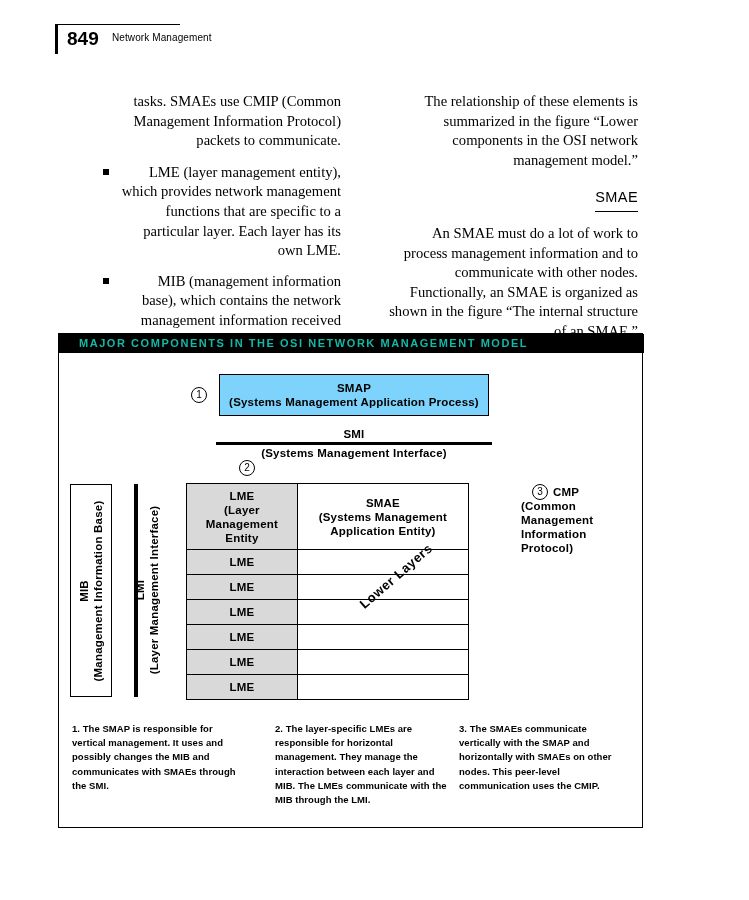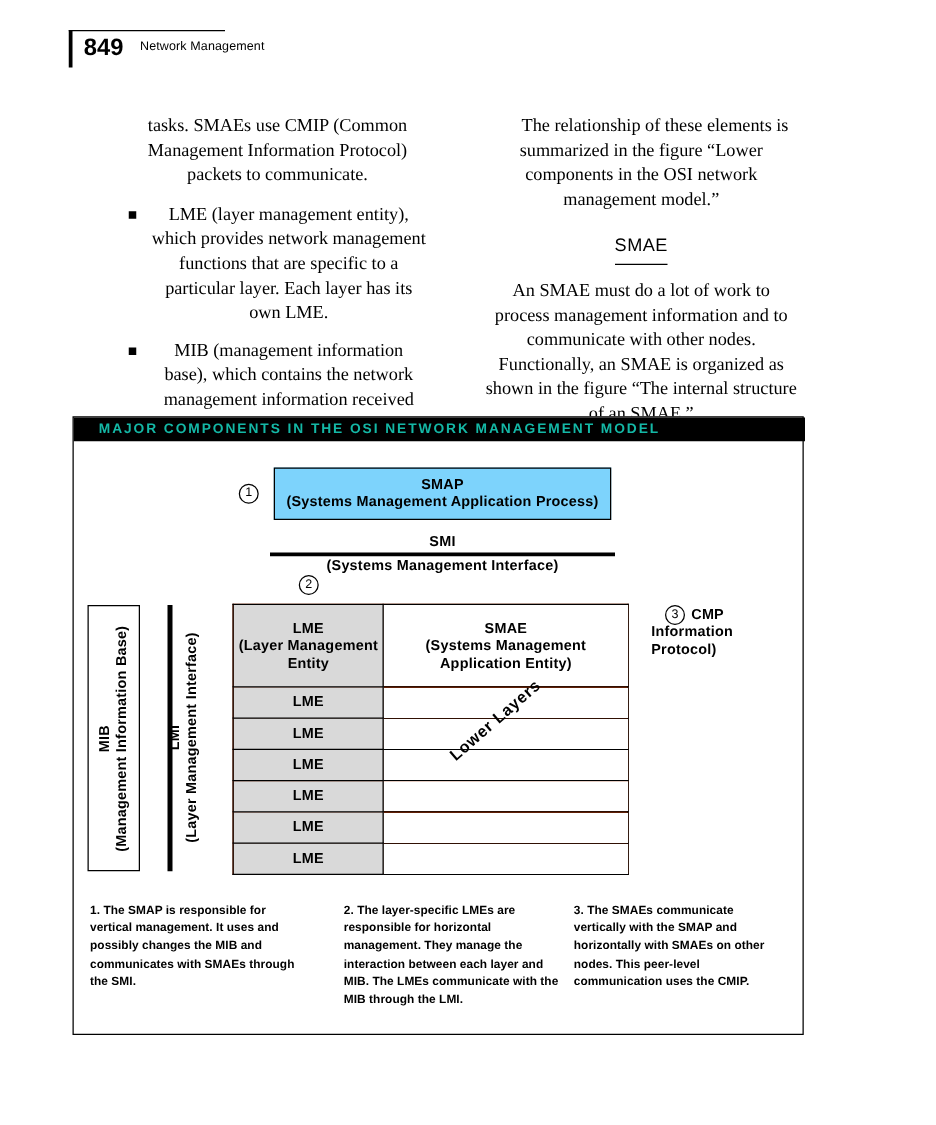--- a/index.html
+++ b/index.html
@@ -62,7 +62,7 @@
     top: 92px;
     font-size: 14.6px;
     line-height: 19.6px;
-    text-align: center;
+    text-align: right;
   }
   #col-left  { left: 103px; width: 238px; }
   #col-right { left: 388px; width: 250px; }

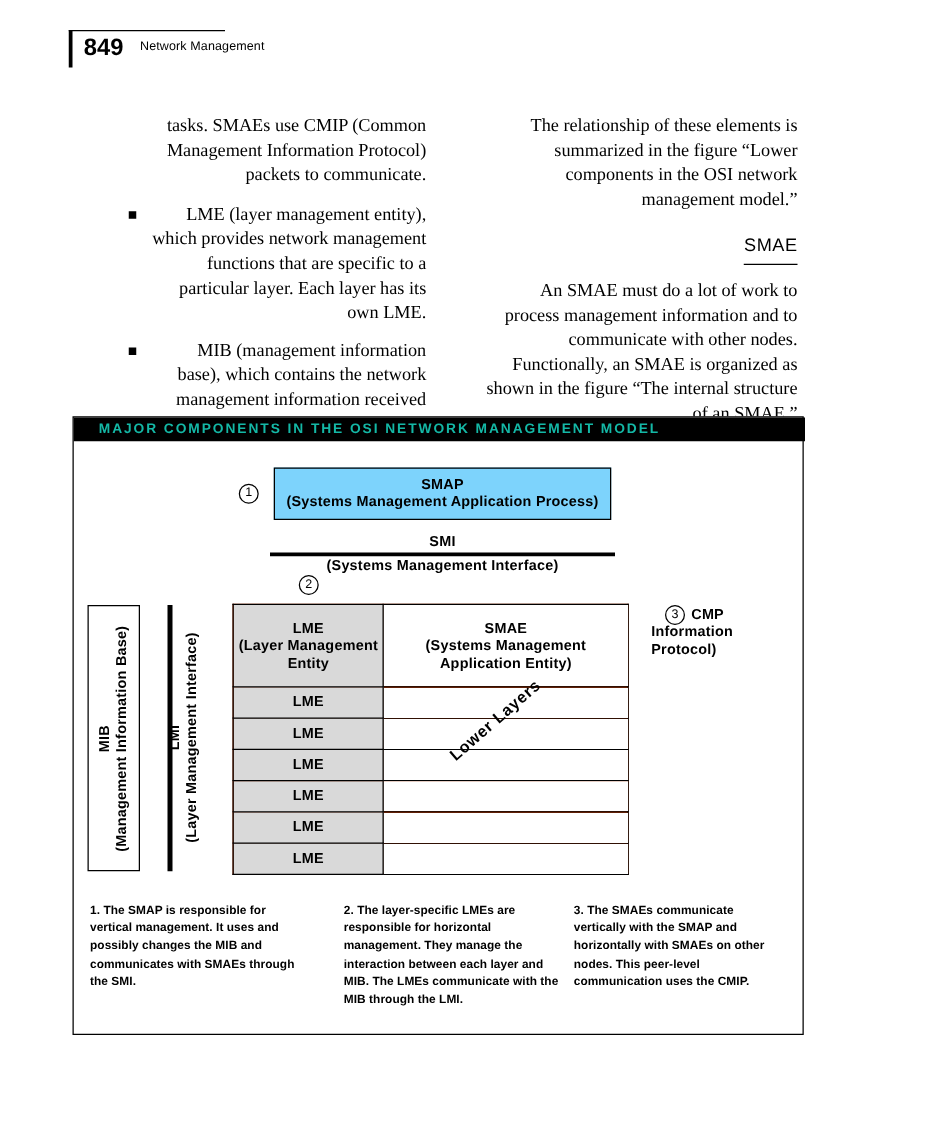--- a/index.html
+++ b/index.html
@@ -228,10 +228,10 @@
     position: absolute;
     left: 127px;
     top: 149px;
-    width: 317px;
+    width: 283px;
     border: 1.5px solid #000;
     border-collapse: collapse;
-    background: #c2410c;
+    background: #0ea5e9;
   }
   #layer-table td {
     border: 1.5px solid #000;

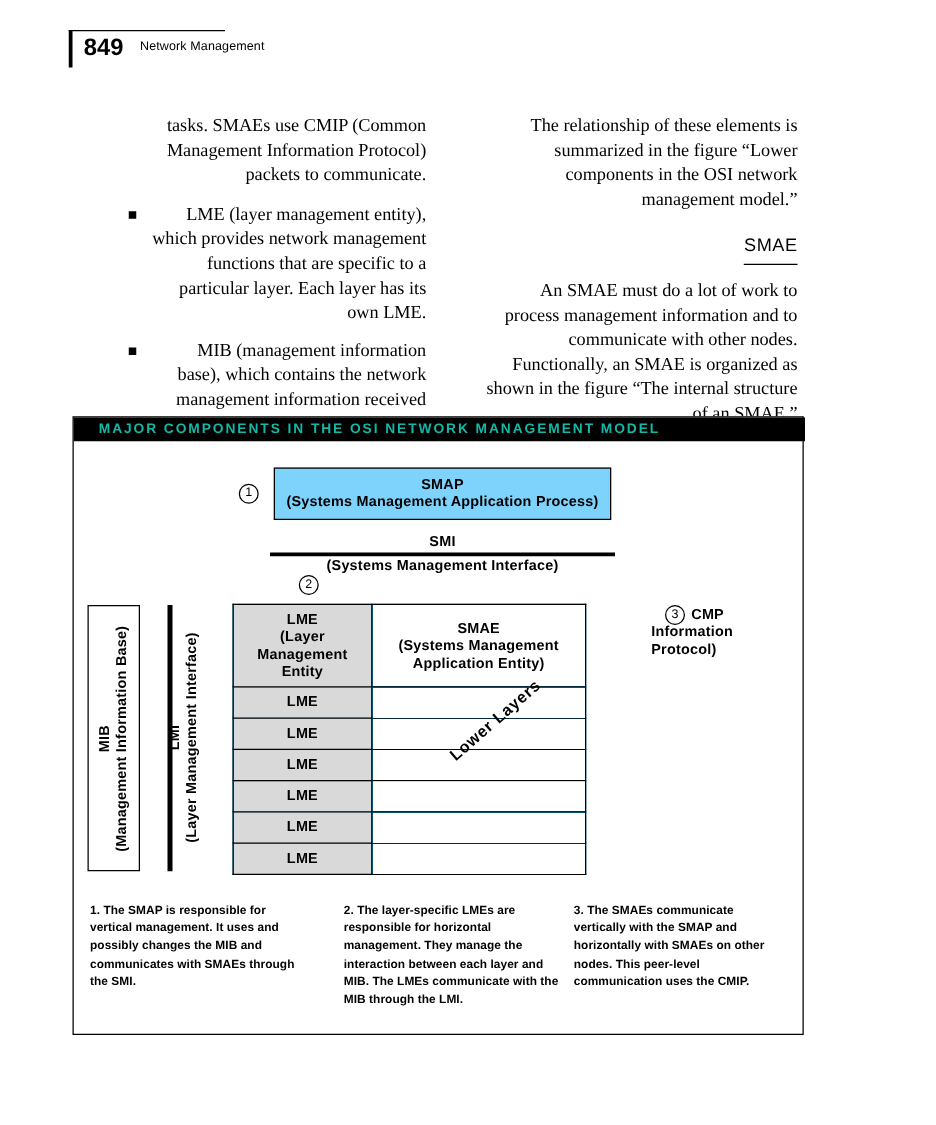--- a/index.html
+++ b/index.html
@@ -403,6 +403,7 @@
   <div class="circle-num" id="circle-3">3</div>
   <div id="cmp-group">
     <div class="tech" id="cmp-title">CMP</div>
+    <div class="tech">(Common Management</div>
     <div class="tech">Information Protocol)</div>
   </div>
 

